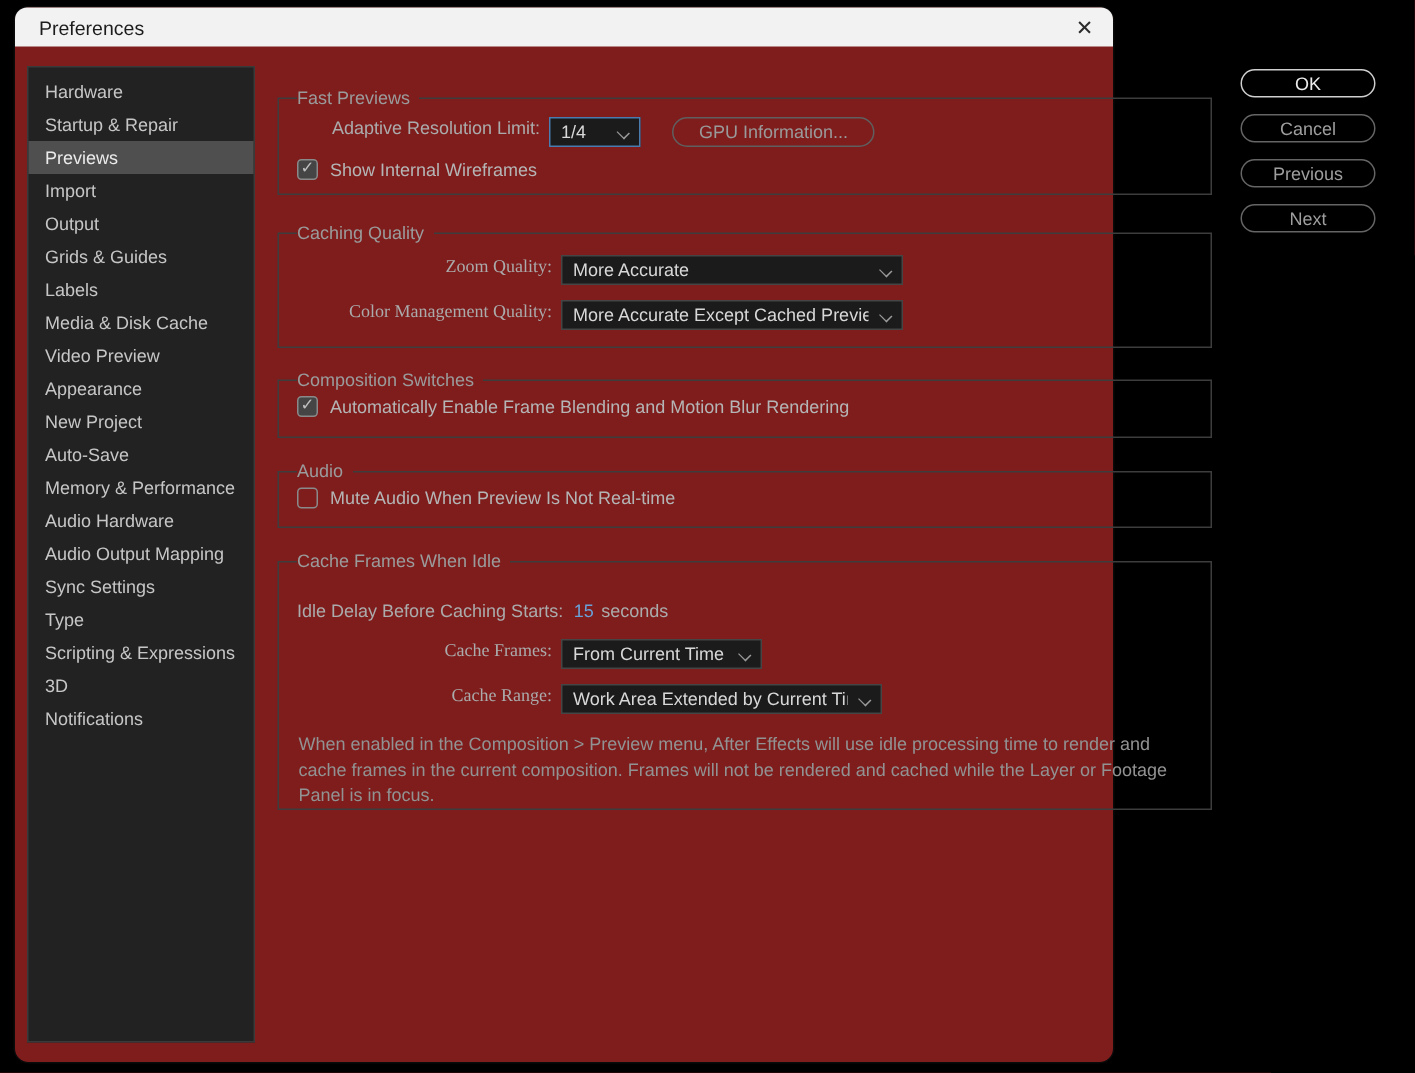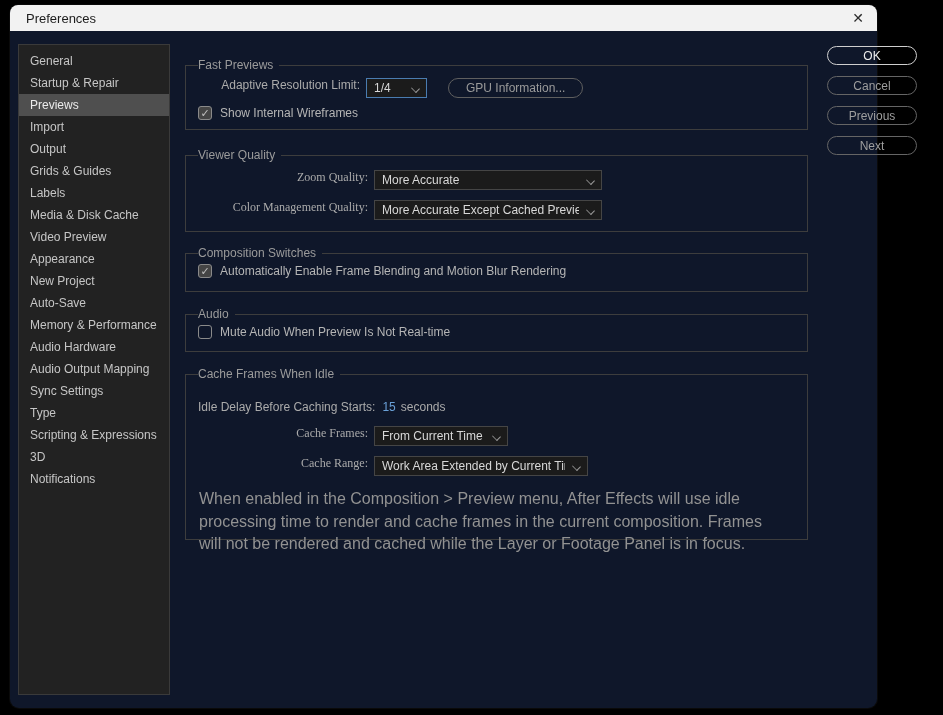--- a/index.html
+++ b/index.html
@@ -11,8 +11,8 @@
   }
   .dialog {
     position: absolute; left: 10px; top: 5px;
-    width: 867px; height: 703px;
-    background: #0f172a;
+    width: 732px; height: 703px;
+    background: #7f1d1d;
     border-radius: 9px;
     box-shadow: 0 0 0 1px #0a0a0a;
   }

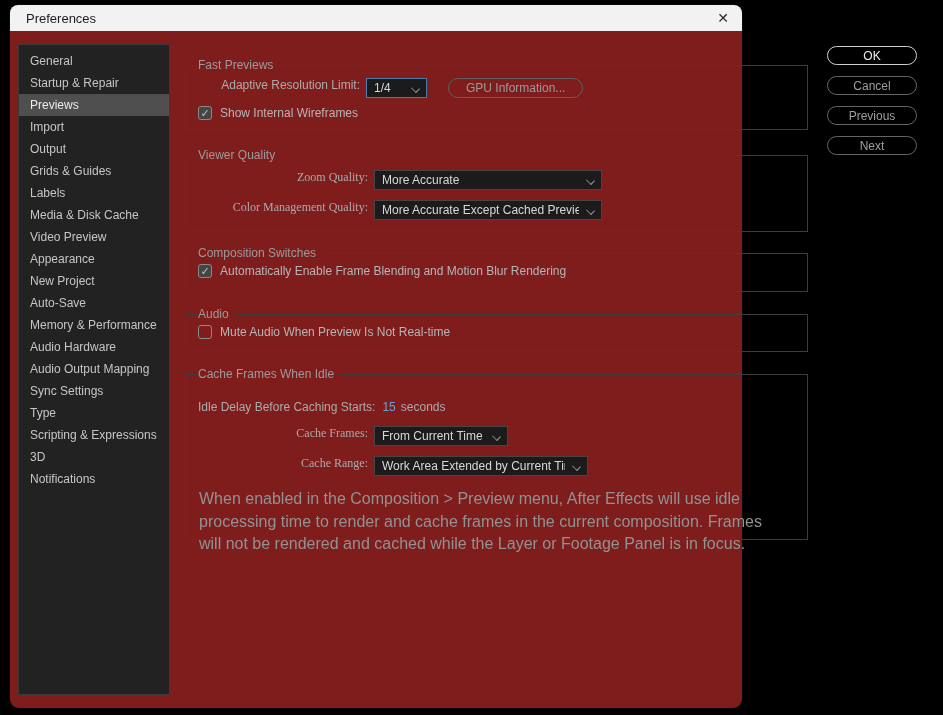--- a/index.html
+++ b/index.html
@@ -150,7 +150,7 @@
   </div>
 
   <div class="sidebar">
-    <div class="side-item">General</div>
+    <div class="side-item">Hardware</div>
     <div class="side-item">Startup &amp; Repair</div>
     <div class="side-item selected">Previews</div>
     <div class="side-item">Import</div>

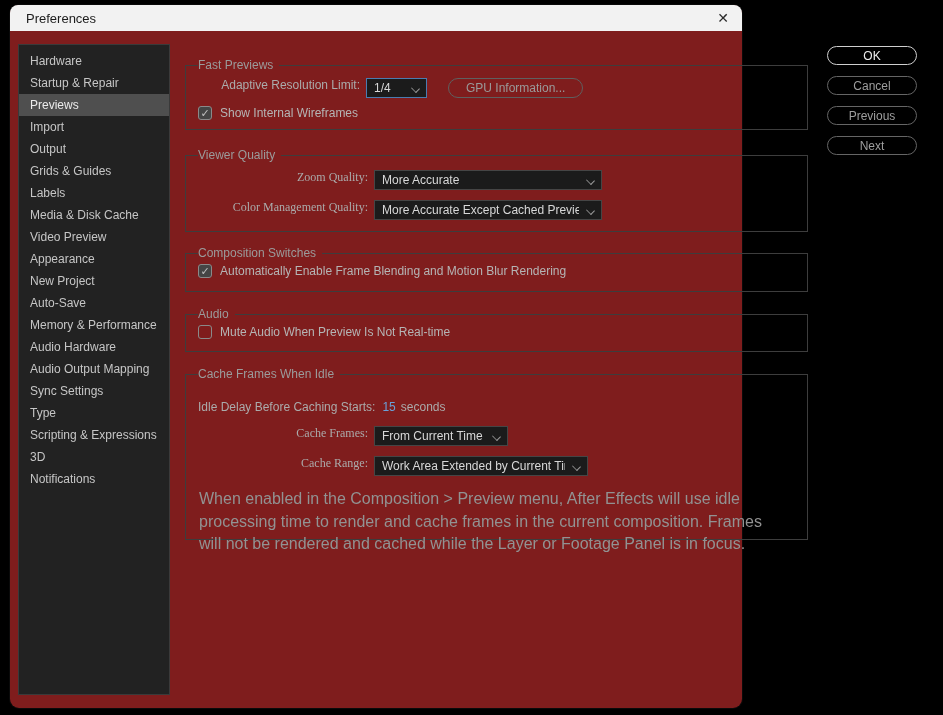--- a/index.html
+++ b/index.html
@@ -191,7 +191,7 @@
   </fieldset>
 
   <fieldset class="group" style="top:143px;height:84px;">
-    <legend>Viewer Quality</legend>
+    <legend>Caching Quality</legend>
     <div class="row" style="margin-top:6px;">
       <span class="form-label lbl-170">Zoom Quality:</span>
       <div class="select" style="width:228px;">

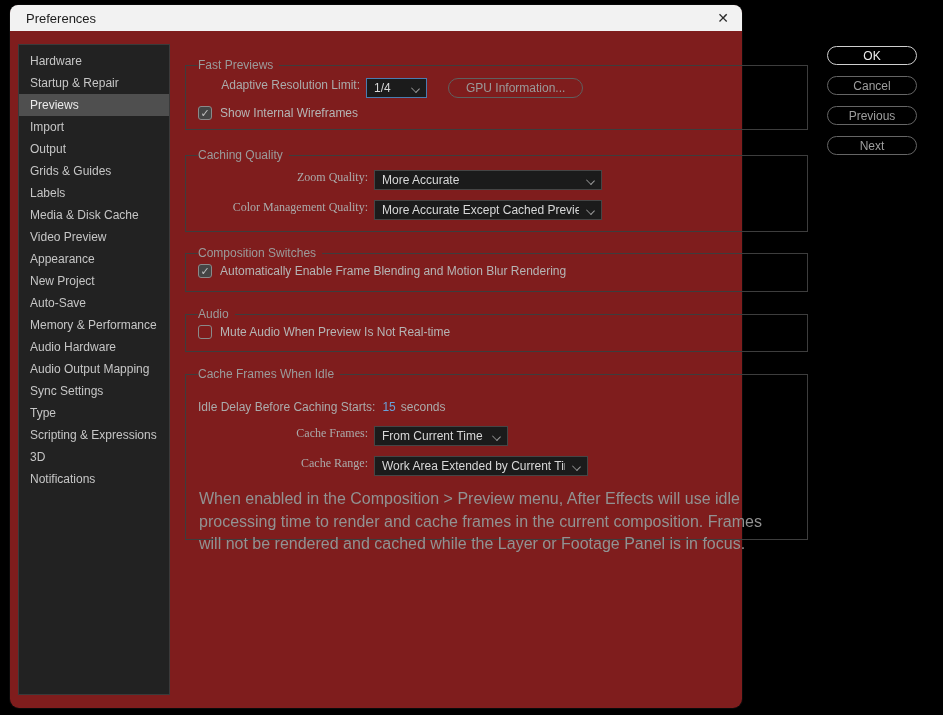--- a/index.html
+++ b/index.html
@@ -136,7 +136,7 @@
   .unit-text { font-size: 12px; color: #ababab; margin-left: 5px; }
   .description {
     margin: 12px 0 0 1px; width: 580px;
-    font-size: 16px; color: #929292; line-height: 1.42;
+    font-size: 12px; color: #929292; line-height: 1.42;
   }
 </style>
 </head>

